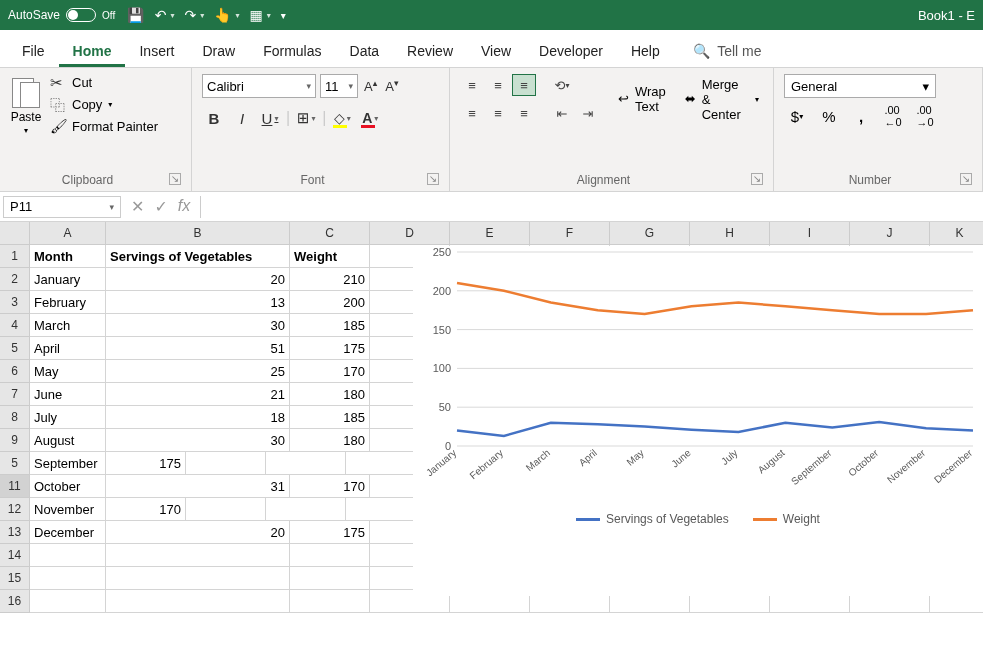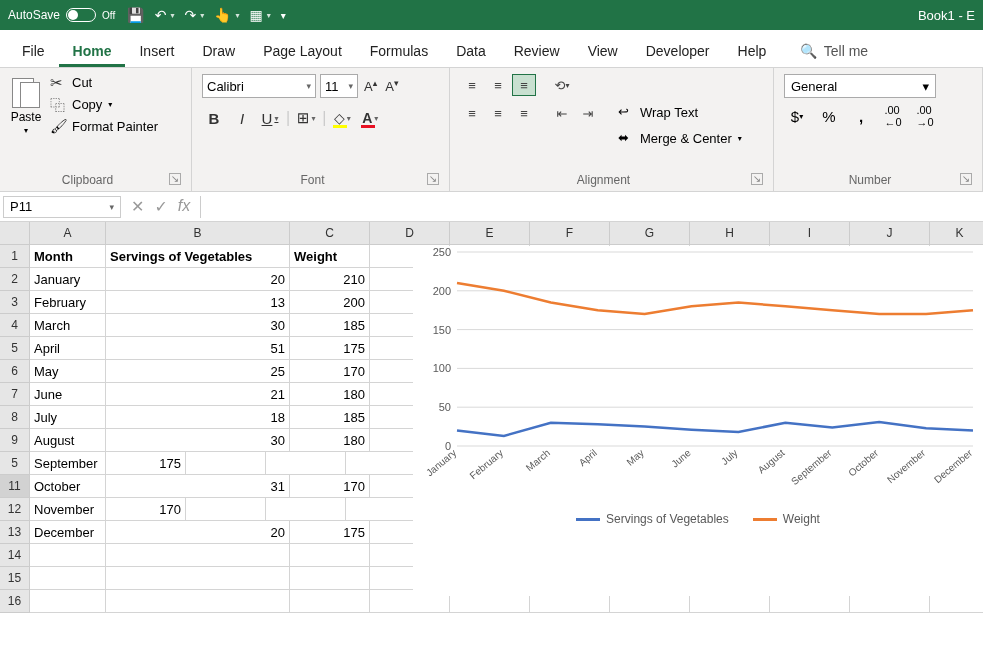--- a/index.html
+++ b/index.html
@@ -135,7 +135,6 @@
   <div class="tab active">Home</div>
   <div class="tab">Insert</div>
   <div class="tab">Draw</div>
-  <div class="tab">Page Layout</div>
   <div class="tab">Formulas</div>
   <div class="tab">Data</div>
   <div class="tab">Review</div>

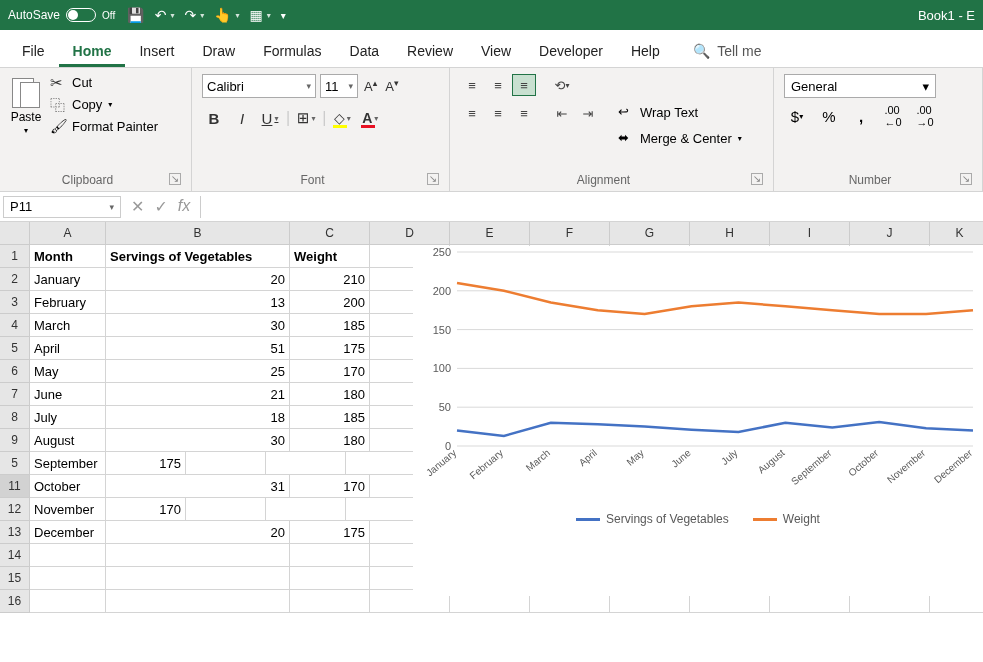--- a/index.html
+++ b/index.html
@@ -65,7 +65,7 @@
 .align-row { display:flex; gap:2px; }
 .abtn { width:24px; height:22px; display:flex; align-items:center; justify-content:center; cursor:pointer; font-size:13px; color:#444; }
 .abtn.sel { background:#c8e0d0; border:1px solid #217346; }
-.align-col2 { display:flex; flex-direction:column; gap:6px; font-size:13px;margin-top:28px; }
+.align-col2 { display:flex; flex-direction:row; gap:6px; font-size:13px; }
 .wrap-merge { display:flex; align-items:center; gap:6px; cursor:pointer; padding:2px 4px; }
 .wrap-icon::before { content:"↩"; }
 .merge-icon::before { content:"⬌"; }

